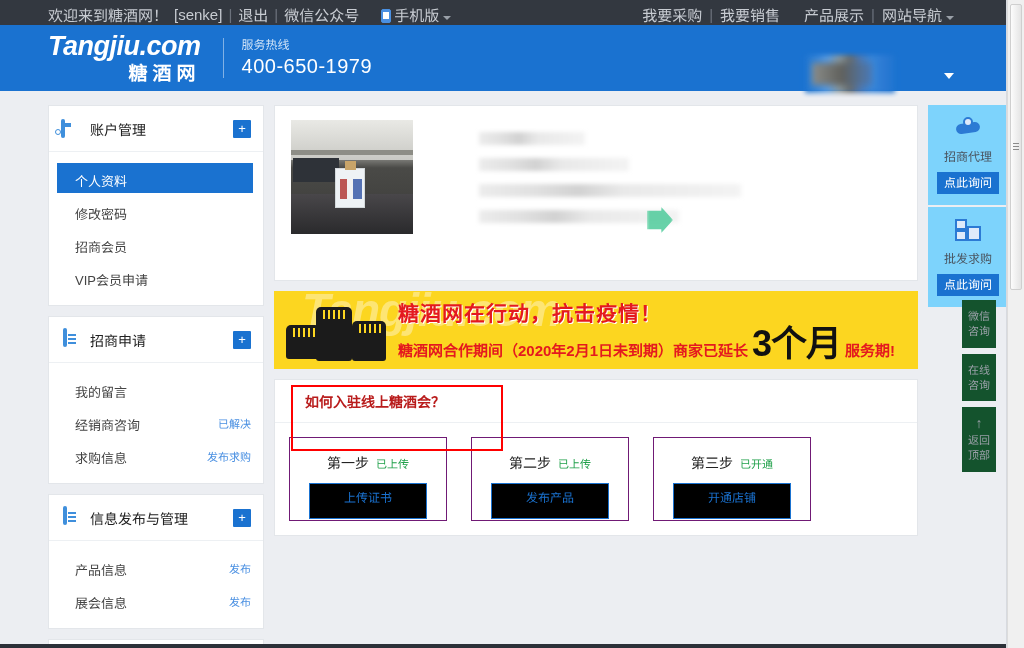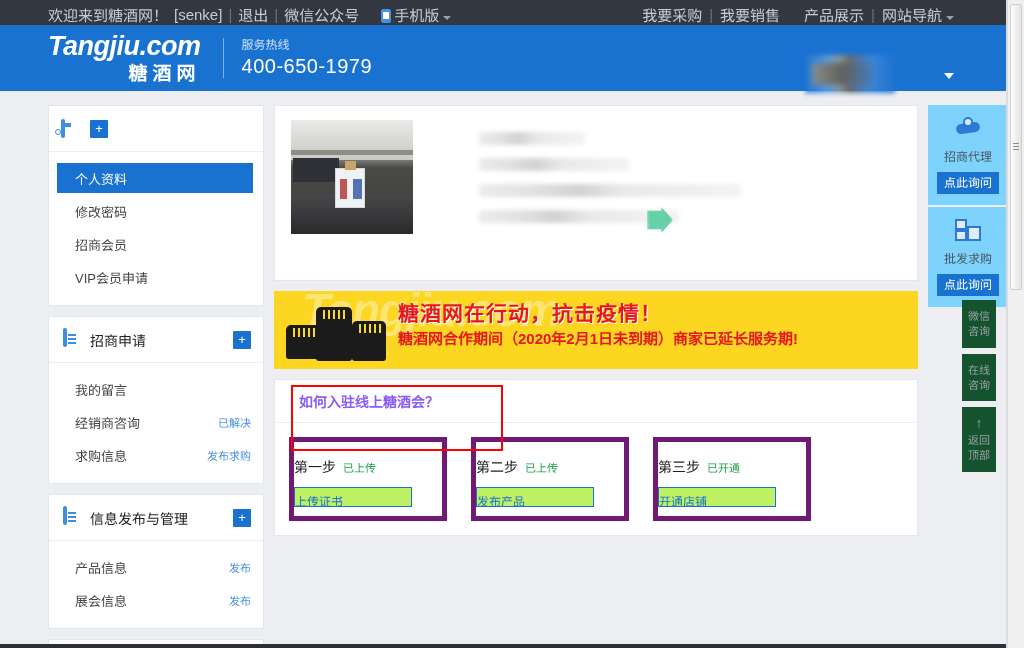--- a/index.html
+++ b/index.html
@@ -690,6 +690,7 @@
       <div class="side-block">
         <div class="side-head">
           <span class="sh-icon"><span class="ic-card"></span></span>
+          <span class="sh-title">账户管理</span>
           <span class="sh-toggle">+</span>
         </div>
         <div class="side-list">

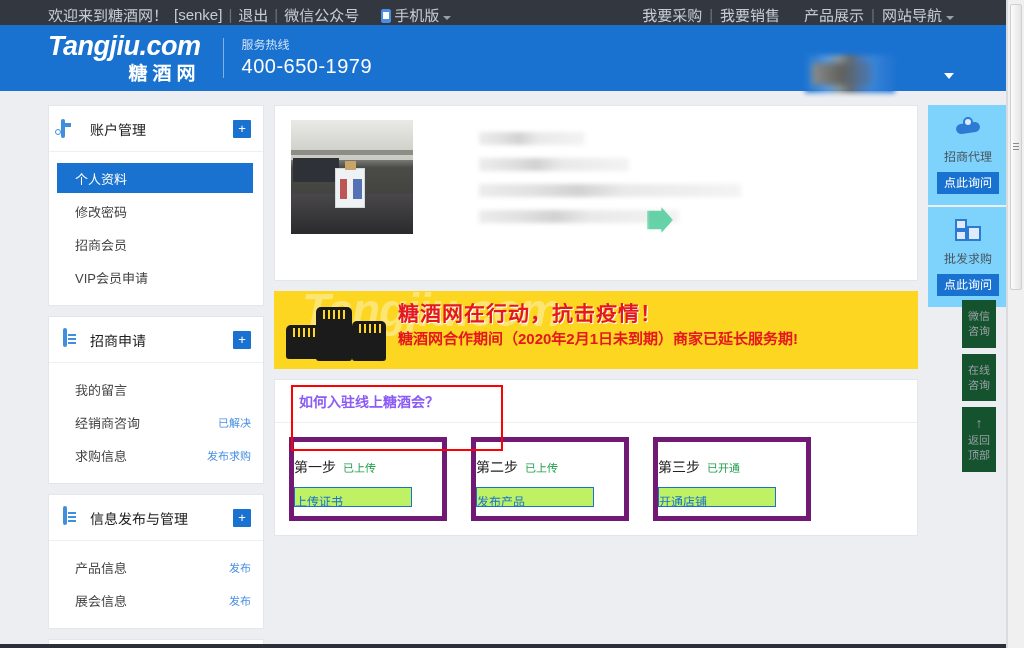--- a/index.html
+++ b/index.html
@@ -210,8 +210,8 @@
   .side-item {
     height: 30px;
     display: flex;
-    align-items: center;
-    padding: 0 12px 0 26px;
+    align-items: flex-start;
+    padding: 8px 12px 0 26px;
     font-size: 13px;
     color: #444;
     cursor: pointer;

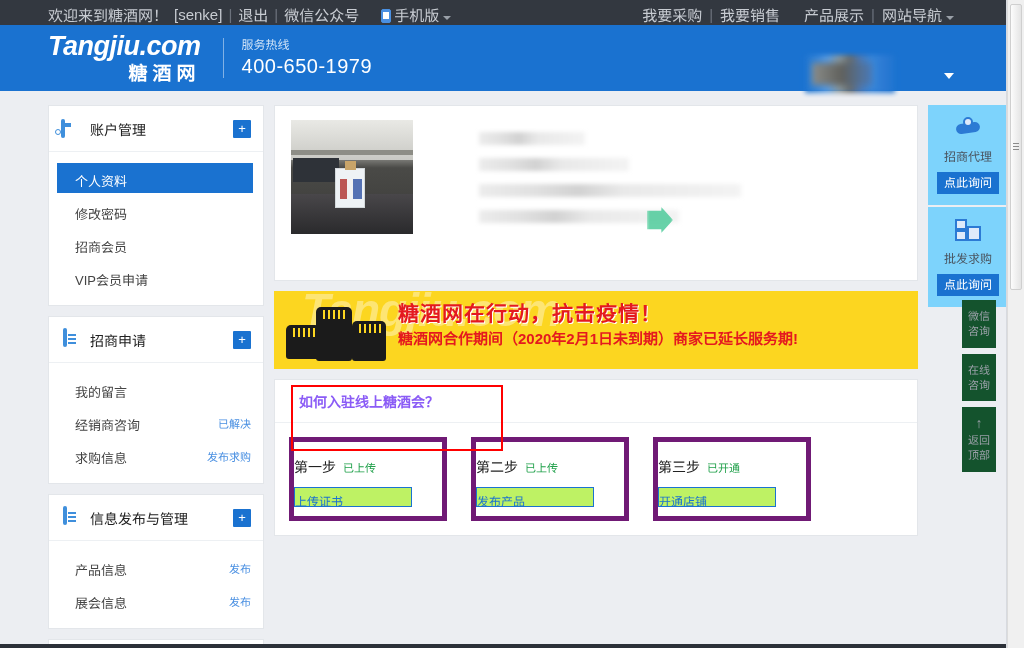--- a/index.html
+++ b/index.html
@@ -795,6 +795,7 @@
           <div class="promo-l1">糖酒网在行动，抗击疫情！</div>
           <div class="promo-l2">
             <span>糖酒网合作期间（2020年2月1日未到期）商家已延长</span>
+            <span class="promo-big">3个月</span>
             <span>服务期!</span>
           </div>
         </div>

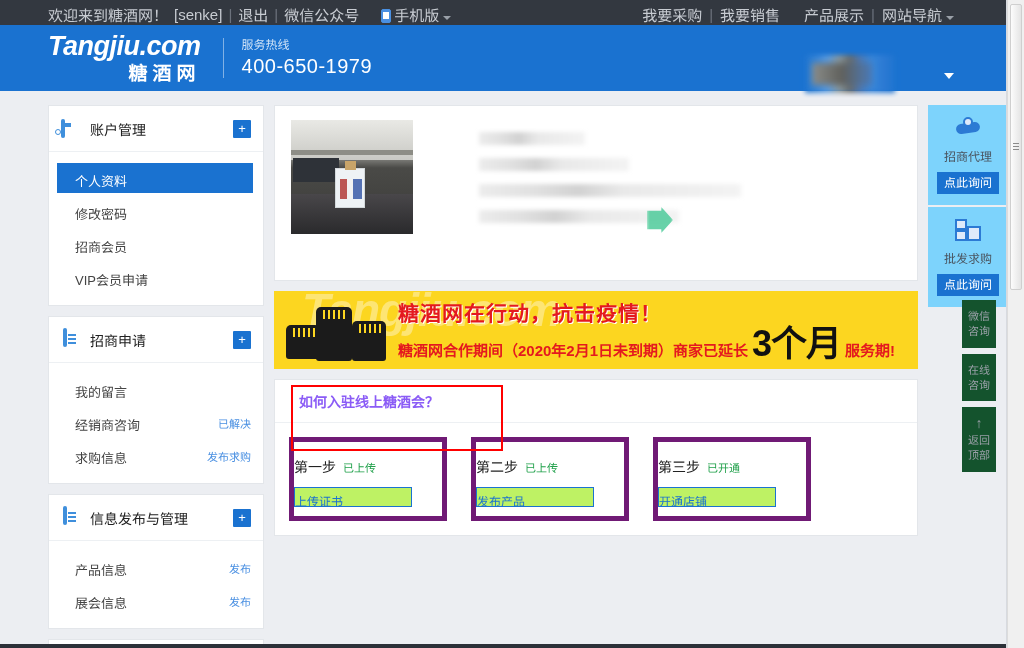--- a/index.html
+++ b/index.html
@@ -448,10 +448,10 @@
     height: 42px;
     display: flex;
     align-items: center;
-    padding-left: 24px;
+    padding-left: 30px;
     font-size: 14px;
     font-weight: bold;
-    color: #8b5cf6;
+    color: #b91c1c;
     border-bottom: 1px solid #edf0f3;
   }
   .red-box {

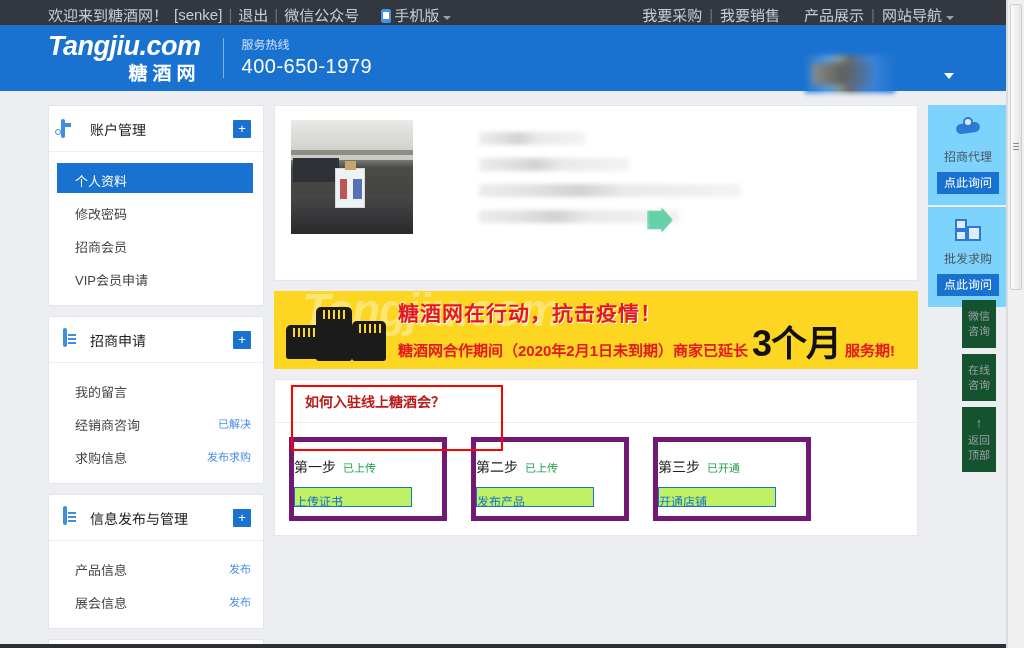--- a/index.html
+++ b/index.html
@@ -473,10 +473,11 @@
   .step-card {
     width: 158px;
     height: 84px;
-    border: 5px solid #701a75;
+    border: 1px solid #701a75;
     box-sizing: border-box;
     margin: 0 0 14px 0;
     padding-top: 14px;
+    text-align: center;
   }
   .step-card + .step-card { margin-left: 0; }
   .step-title-row {

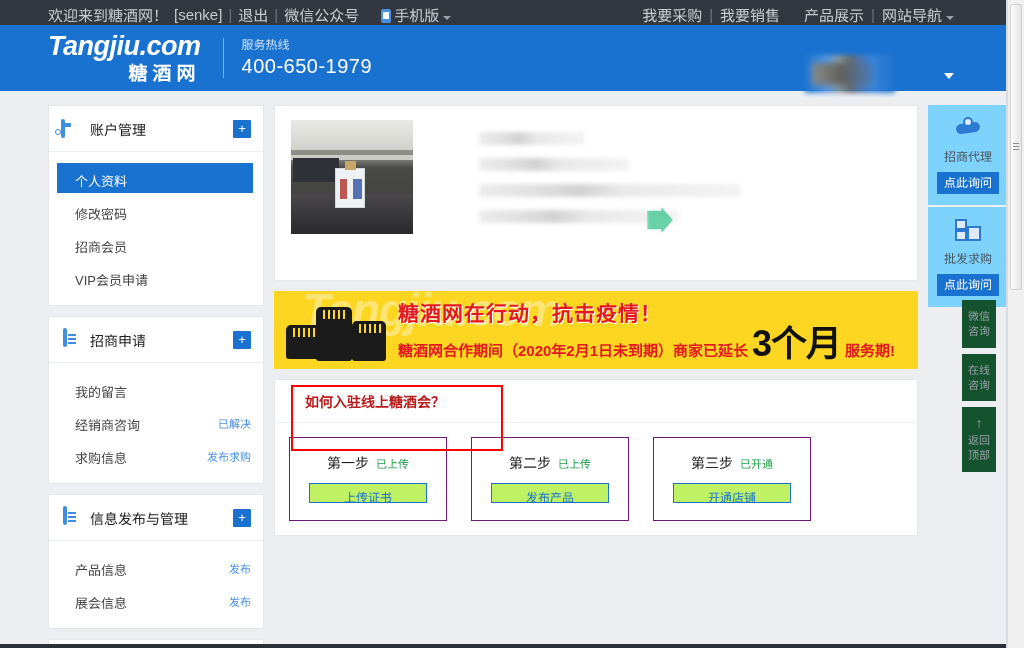--- a/index.html
+++ b/index.html
@@ -493,12 +493,12 @@
   .step-btn {
     display: inline-block;
     min-width: 118px;
-    height: 20px;
+    height: 36px;
     line-height: 28px;
     border: 1px solid #1a72d0;
     color: #1a72d0;
     font-size: 12px;
-    background: #bef264;
+    background: #000000;
     cursor: pointer;
     box-sizing: border-box;
   }

